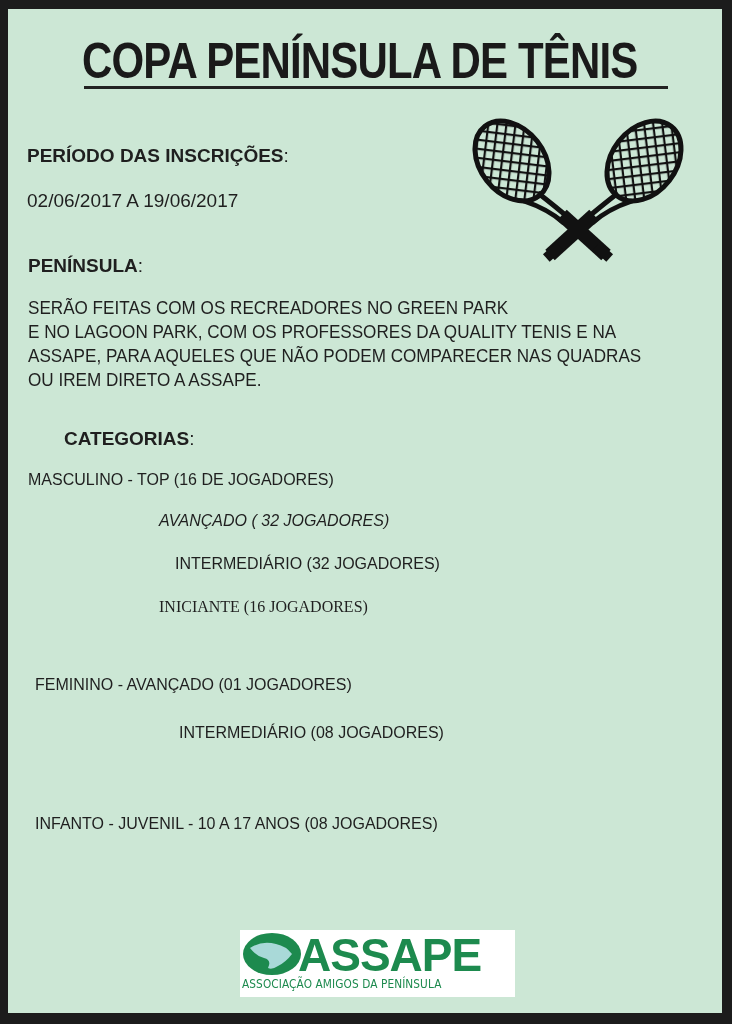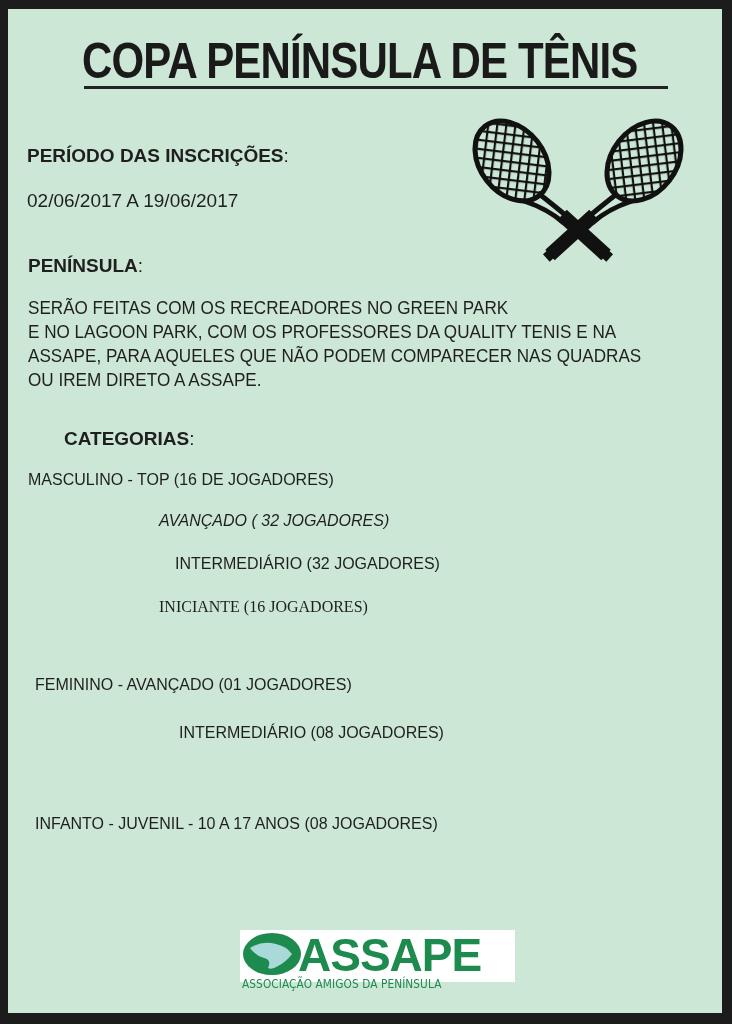--- a/index.html
+++ b/index.html
@@ -26,7 +26,7 @@
     .para { font-size: 19px; line-height: 24px; transform: scaleX(0.9); transform-origin: left top; }
     .rackets { position: absolute; left: 466px; top: 115px; width: 224px; height: 148px; }
     .logo {
-      position: absolute; left: 240px; top: 930px; width: 275px; height: 52px;
+      position: absolute; left: 240px; top: 930px; width: 275px; height: 67px;
       background: #ffffff;
     }
     .logo-word {

